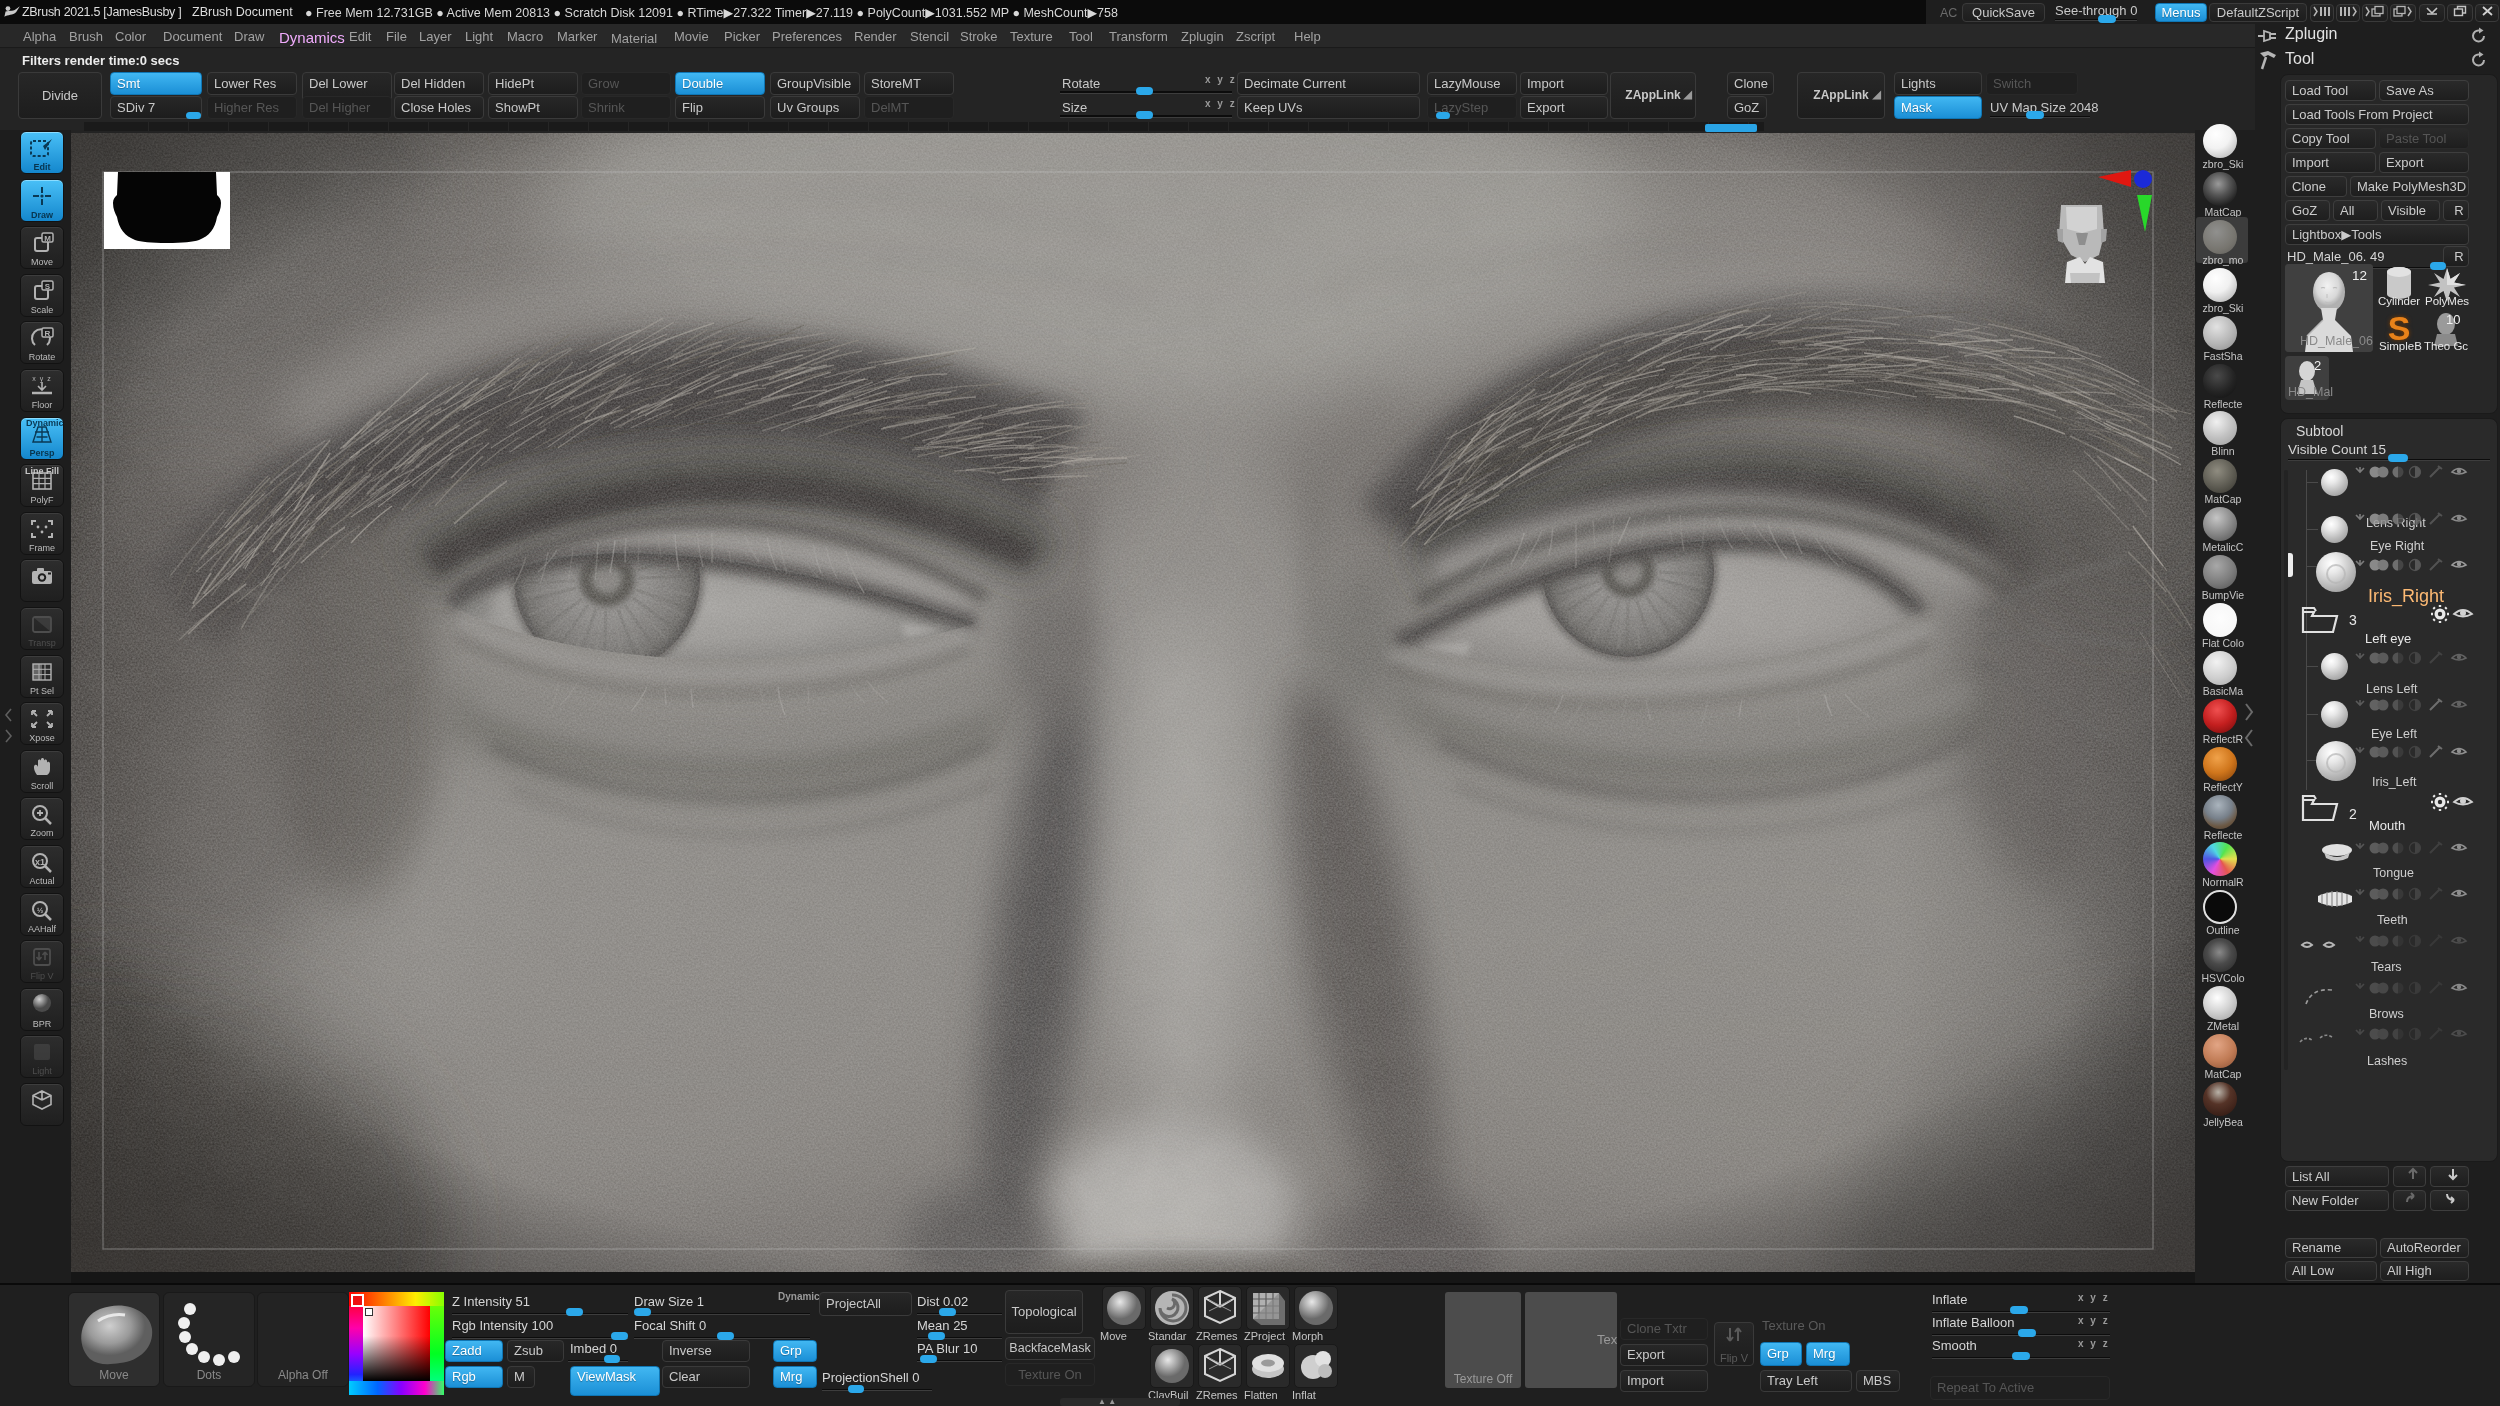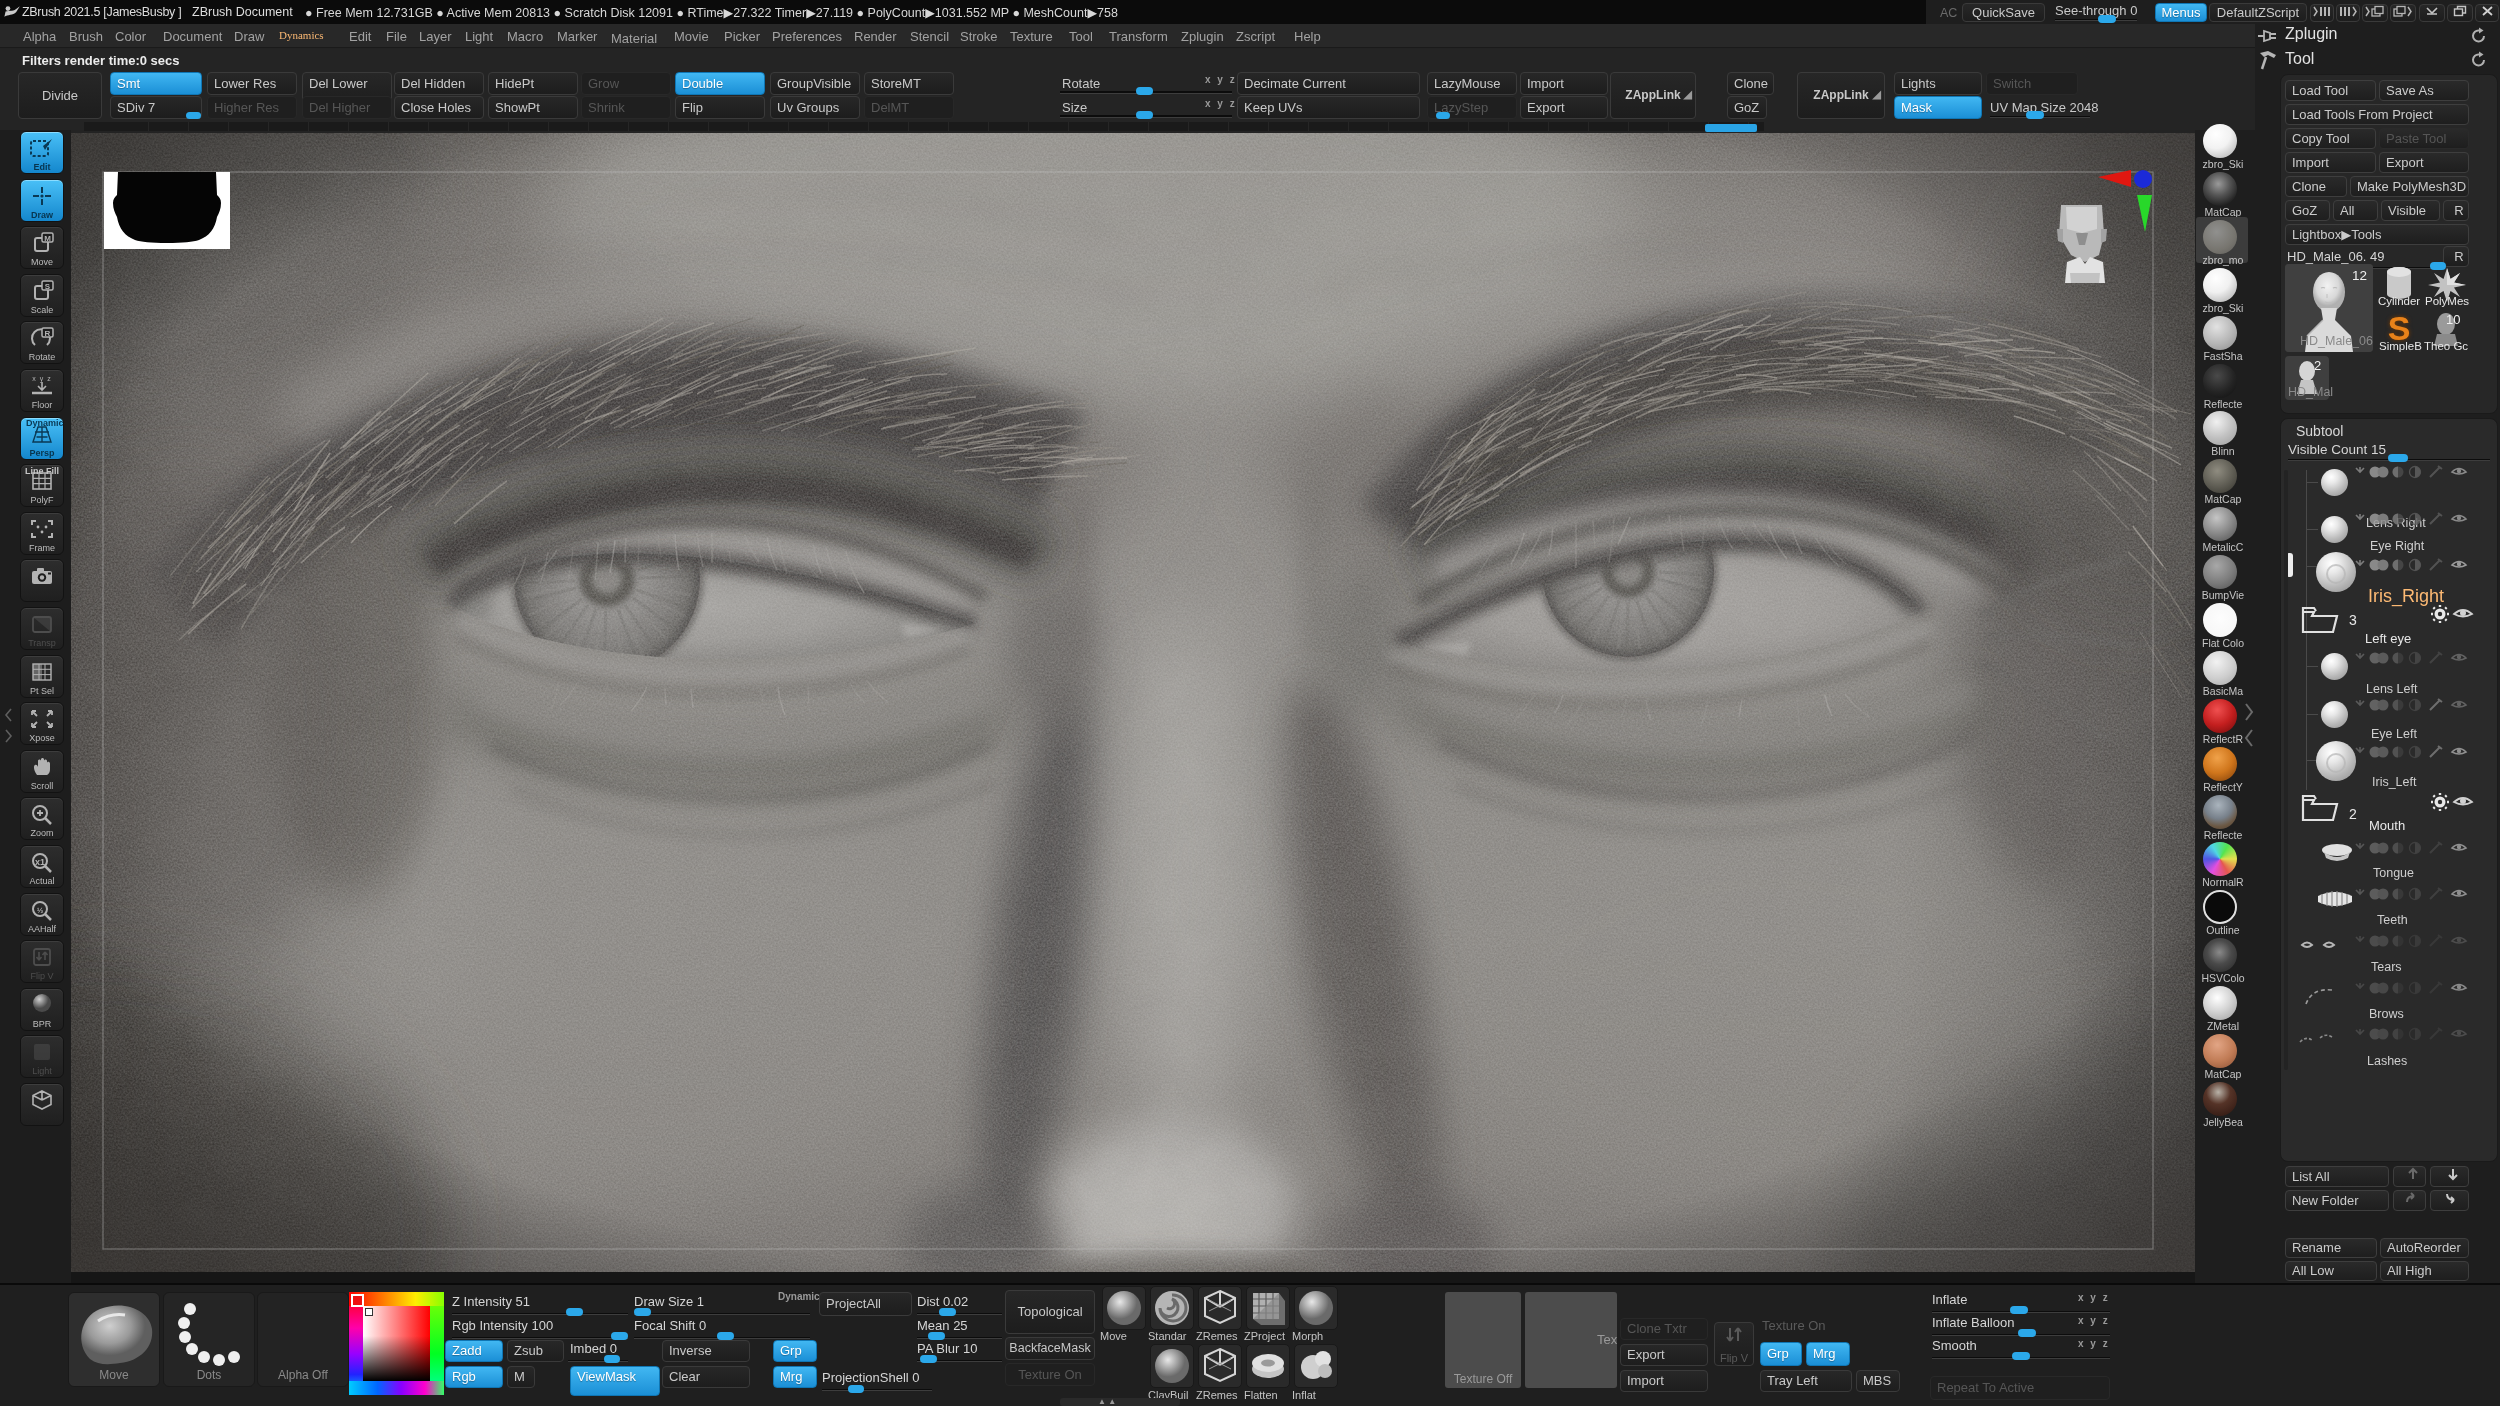--- a/index.html
+++ b/index.html
@@ -76,7 +76,7 @@
 <div class="t" style="left:115px;top:29px;font-size:13px;color:#a2a2a2;">Color</div>
 <div class="t" style="left:163px;top:29px;font-size:13px;color:#a2a2a2;">Document</div>
 <div class="t" style="left:234px;top:29px;font-size:13px;color:#a2a2a2;">Draw</div>
-<div class="t" style="left:279px;top:29px;font-size:11px;color:#fdba74;font-family:Liberation Serif, serif;">Dynamics</div>
+<div class="t" style="left:279px;top:29px;font-size:15px;color:#f0abfc;">Dynamics</div>
 <div class="t" style="left:349px;top:29px;font-size:13px;color:#a2a2a2;">Edit</div>
 <div class="t" style="left:386px;top:29px;font-size:13px;color:#a2a2a2;">File</div>
 <div class="t" style="left:419px;top:29px;font-size:13px;color:#a2a2a2;text-align:center;">Layer</div>

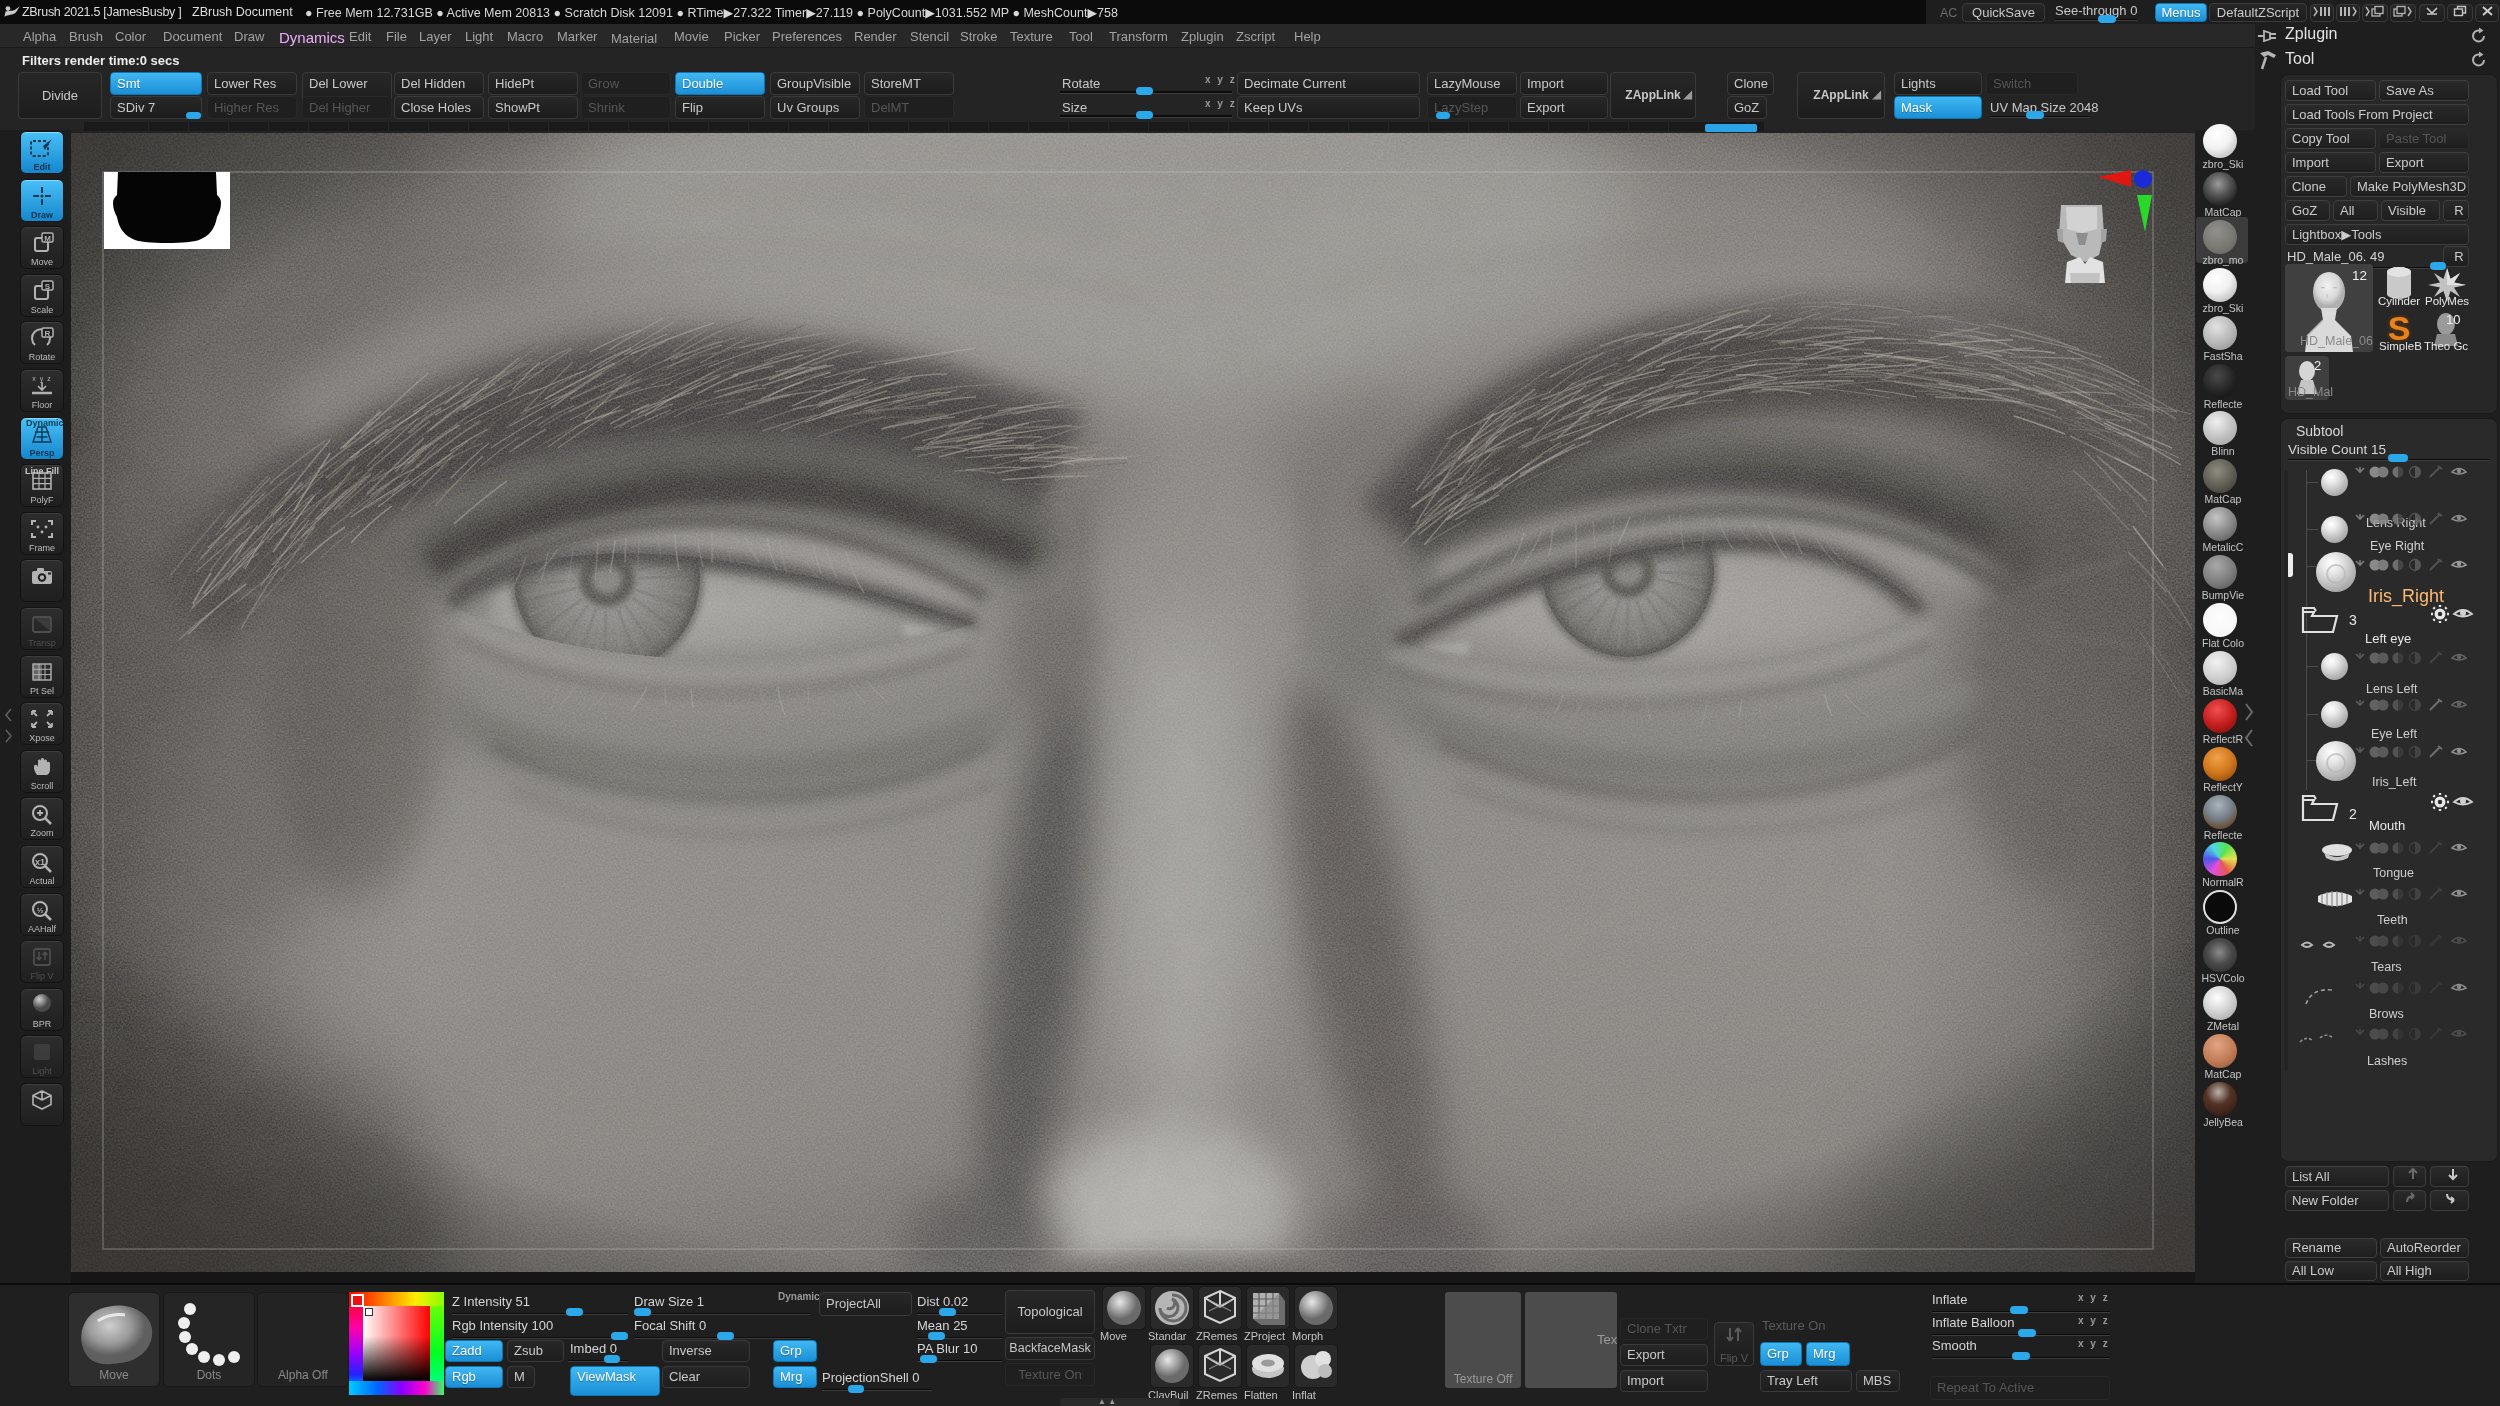--- a/index.html
+++ b/index.html
@@ -1928,7 +1928,7 @@
 <div class="track" style="left:822px;top:1389px;width:110px;height:2px"></div>
 <div class="knob" style="left:848px;top:1385px;width:16px;height:8px"></div>
 <div class="t" style="left:1010px;top:1368px;font-size:10px;color:#9a9a9a;font-weight:bold;letter-spacing:2px">x y z</div>
-<div class="b bc" style="left:1005px;top:1290px;width:90px;height:44px;font-size:13px;line-height:42px">Topological</div>
+<div class="b bc" style="left:1005px;top:1290px;width:78px;height:44px;font-size:13px;line-height:42px">Topological</div>
 <div class="b bc" style="left:1005px;top:1337px;width:90px;height:23px;font-size:12.5px;line-height:21px">BackfaceMask</div>
 <div class="b bc bg" style="left:1005px;top:1363px;width:90px;height:23px;font-size:13px;line-height:21px">Texture On</div>
 <div class="a" style="left:1102px;top:1286px;width:44px;height:44px;background:#2a2a2a;border-radius:5px;border:1px solid #191919"><svg width="42" height="42" viewBox="0 0 42 42">

